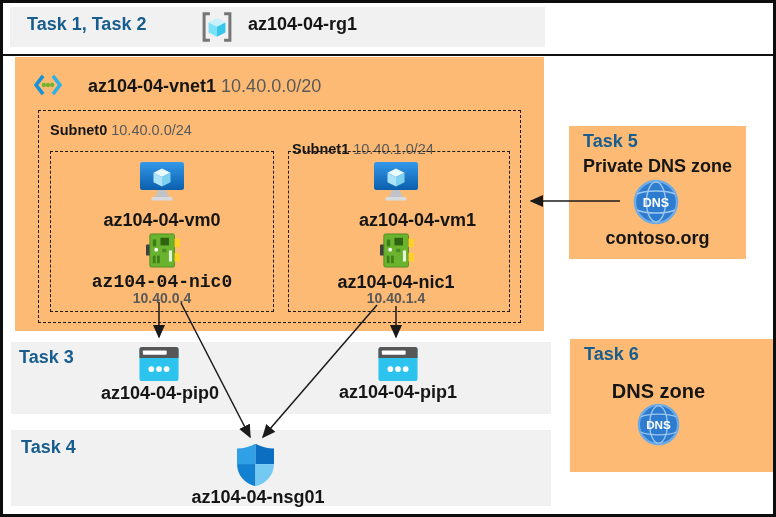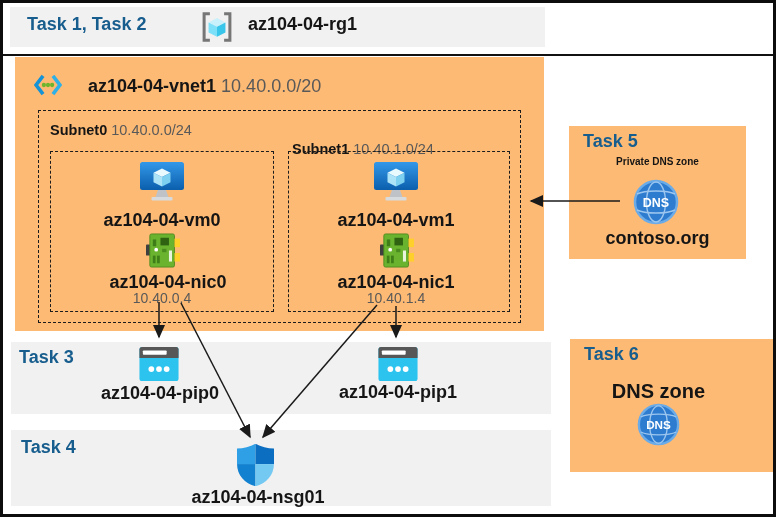--- a/index.html
+++ b/index.html
@@ -191,7 +191,7 @@
 
   <div class="card" style="left:569px;top:126px;width:177px;height:133px;">
     <span class="task-label" style="left:14px;top:5px;">Task 5</span>
-    <div class="res-label center" style="left:8px;top:30px;width:161px;font-size:10px;">Private DNS zone</div>
+    <div class="res-label center" style="left:8px;top:30px;width:161px;font-size:18px;">Private DNS zone</div>
     <span class="icon" style="left:64px;top:53px;">
       <svg width="46" height="46" viewBox="0 0 46 46">
         <circle cx="23" cy="23" r="21" fill="#2e7cd0" stroke="#6aabe8" stroke-width="2.5"></circle>

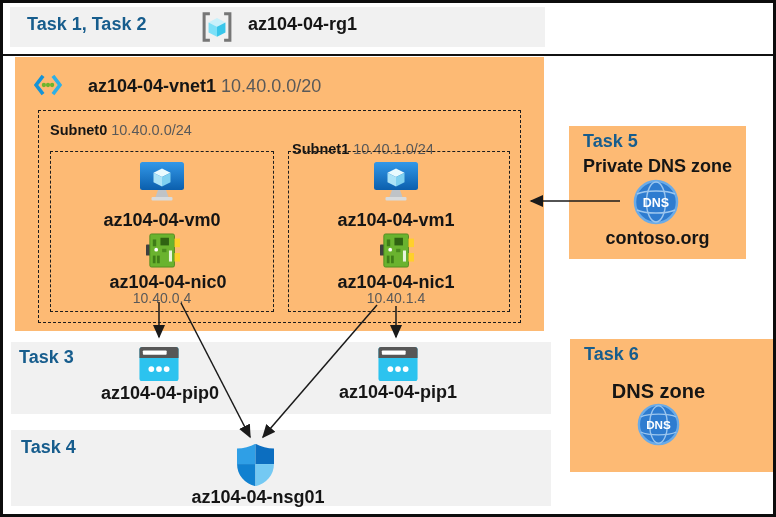--- a/index.html
+++ b/index.html
@@ -126,7 +126,7 @@
       <rect x="12.5" y="38" width="21" height="3.6" rx="1" fill="#d8dbdd"></rect>
     </svg>
   </span>
-  <div class="res-label center" style="left:316px;top:210px;width:160px;">az104-04-vm1</div>
+  <div class="res-label center" style="left:316px;top:210px;width:160px;text-align:right;">az104-04-vm1</div>
   <span class="icon" style="left:380px;top:232px;">
     <svg width="34" height="37" viewBox="0 0 40 42">
       <rect x="0" y="14" width="5" height="13" rx="1" fill="#3f3f3f"></rect>

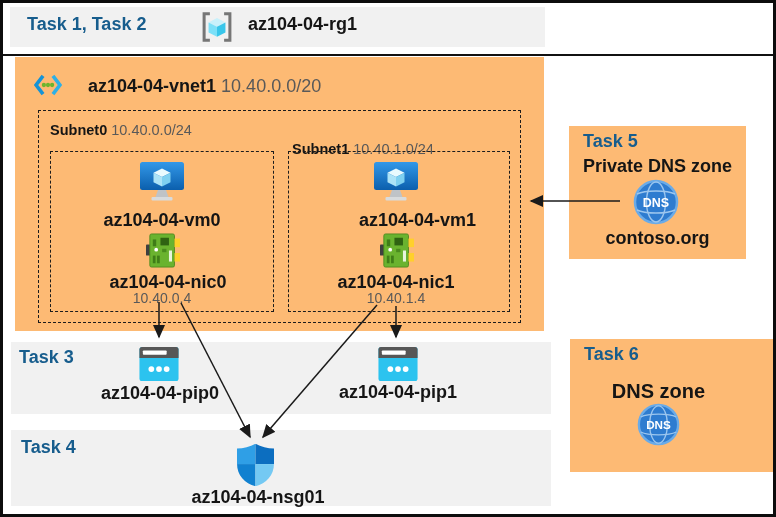--- a/index.html
+++ b/index.html
@@ -107,7 +107,7 @@
       <rect x="19" y="19" width="5" height="4" fill="#4a8c1e"></rect>
     </svg>
   </span>
-  <div class="res-label center" style="left:88px;top:272px;width:160px;">az104-04-nic0</div>
+  <div class="res-label center" style="left:82px;top:272px;width:160px;font-family:Liberation Mono, monospace;">az104-04-nic0</div>
   <div class="ip-label center" style="left:92px;top:290px;width:140px;">10.40.0.4</div>
 
   <span class="icon" style="left:373px;top:159px;">

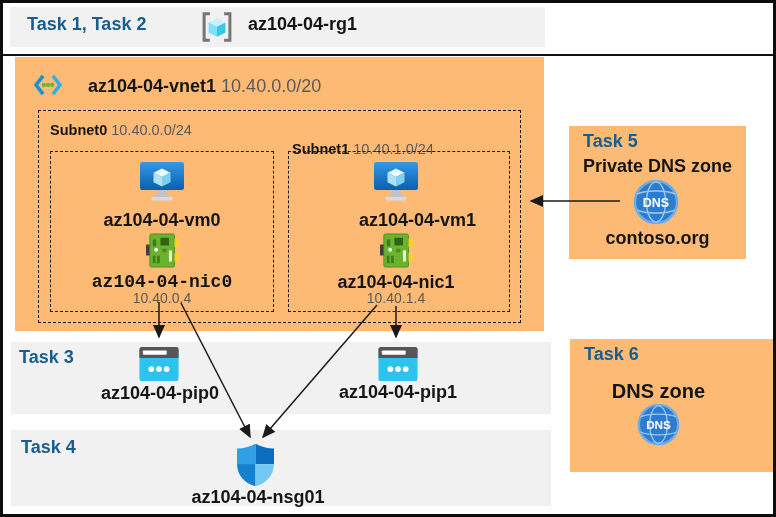--- a/index.html
+++ b/index.html
@@ -18,7 +18,7 @@
   .dashed-outer{position:absolute;border:1.6px dashed #1c1c1c;}
   .dashed-inner{position:absolute;border:1.4px dashed #1c1c1c;}
   .subnet-label{position:absolute;font-size:14.5px;font-weight:700;color:#151515;white-space:nowrap;}
-  .ip-label{position:absolute;font-size:14px;color:#595959;white-space:nowrap;}
+  .ip-label{position:absolute;font-size:14px;color:#595959;white-space:nowrap;font-weight:bold;}
   .icon{position:absolute;}
   svg{display:block;}
   .arrows{position:absolute;left:0;top:0;width:776px;height:517px;z-index:40;pointer-events:none;}

